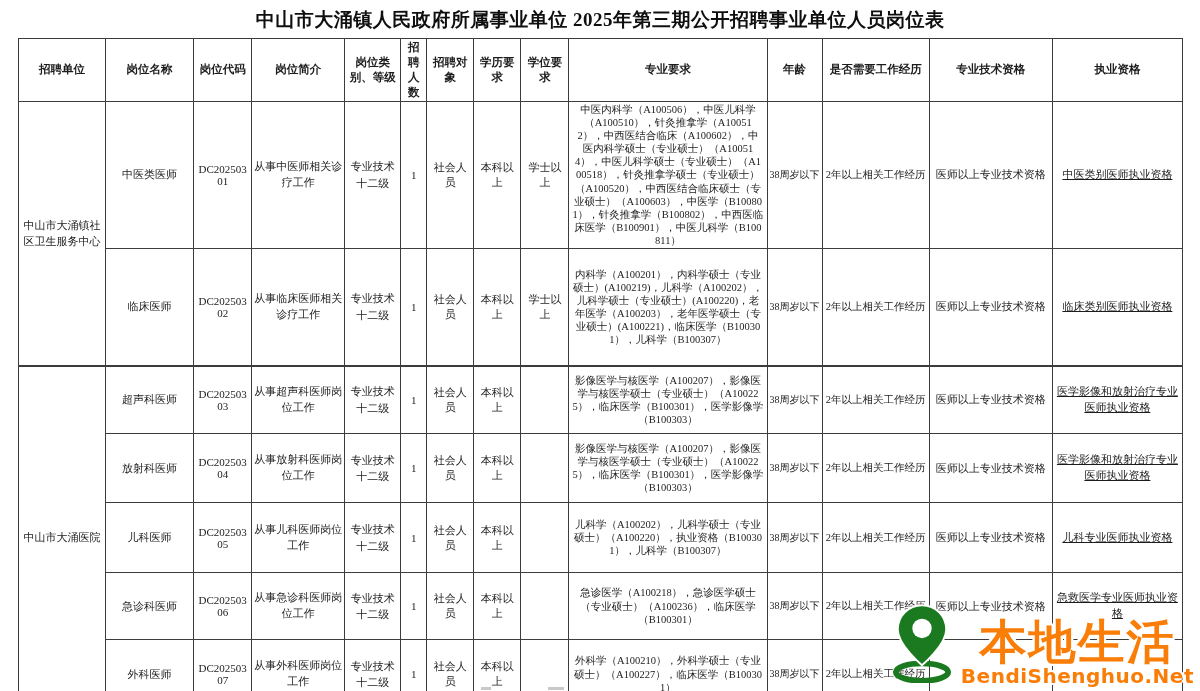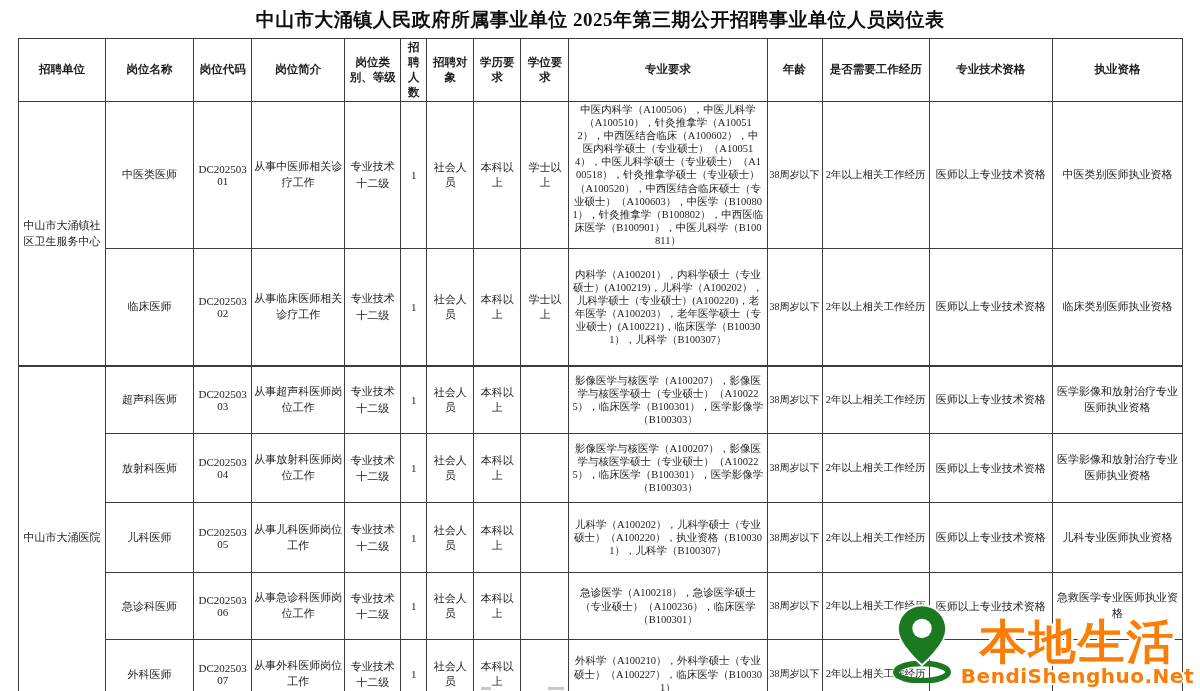--- a/index.html
+++ b/index.html
@@ -36,7 +36,7 @@
   td.age   { font-size:10px; white-space:nowrap; padding:1px 0; }
   td.exp   { font-size:10.5px; white-space:nowrap; padding:8px 0; }
   td.cat   { line-height:1.5; }
-  td.pq    { line-height:1.45; }
+  td.pq    { line-height:1.45;text-decoration:underline; }
 
   .watermark {
     position:absolute; right:6px; bottom:4px; z-index:5;

